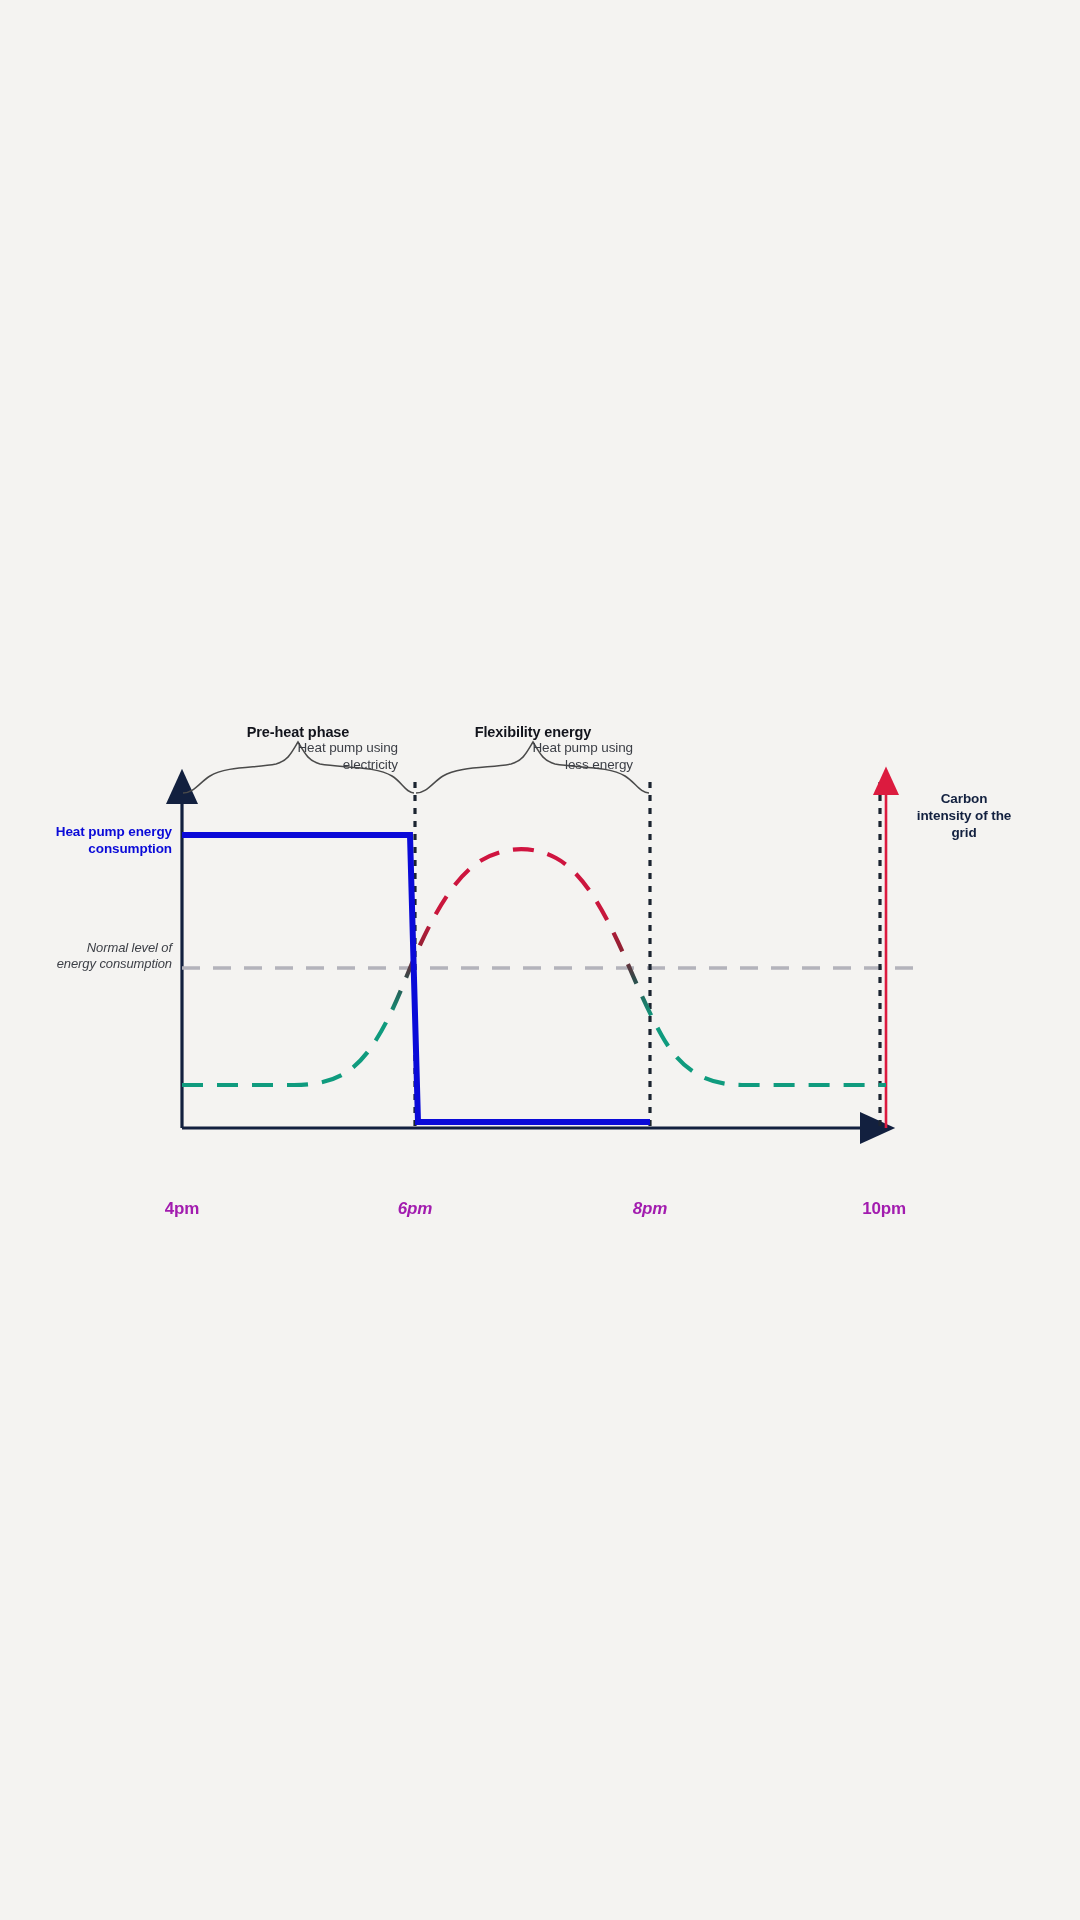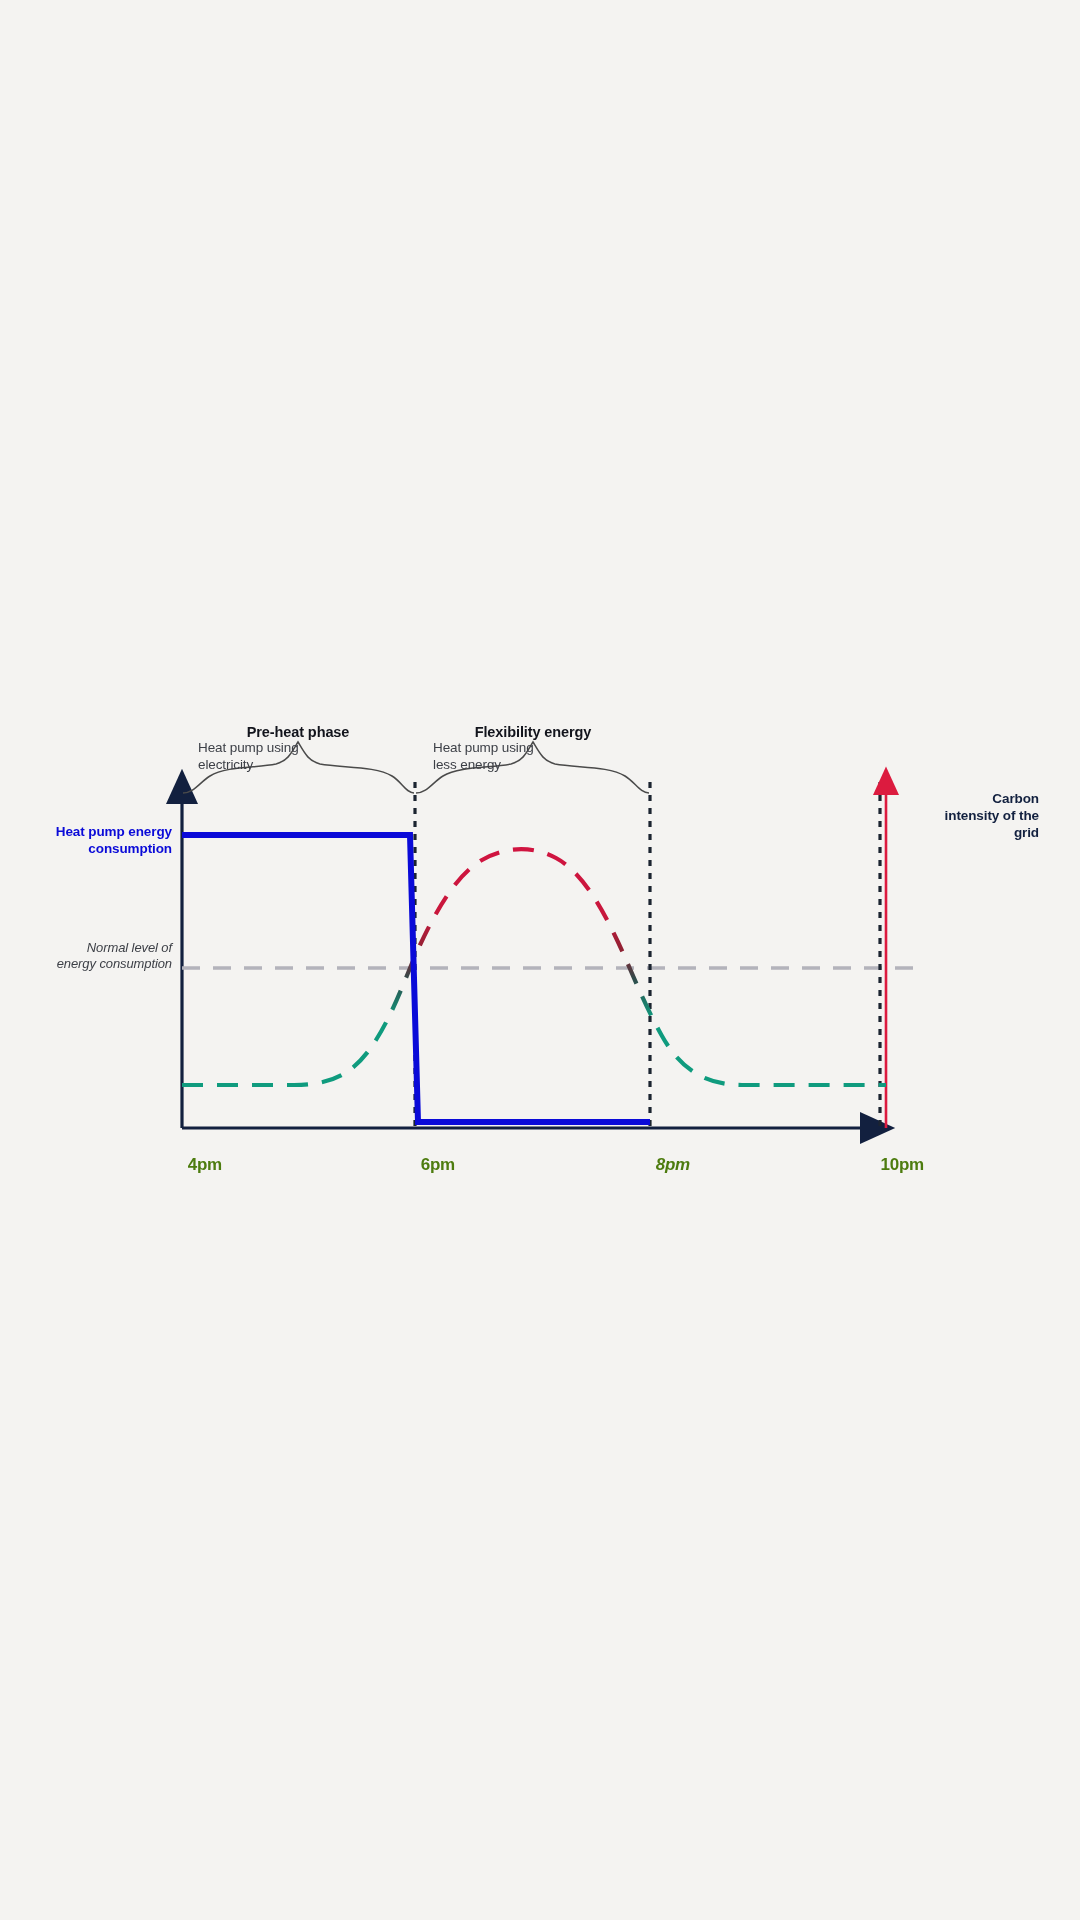--- a/index.html
+++ b/index.html
@@ -37,7 +37,7 @@
     font-size: 13.5px;
     font-weight: normal;
     color: #3c3f46;
-    text-align: left;
+    text-align: right;
     letter-spacing: -0.1px;
   }
   .axis-label-blue {

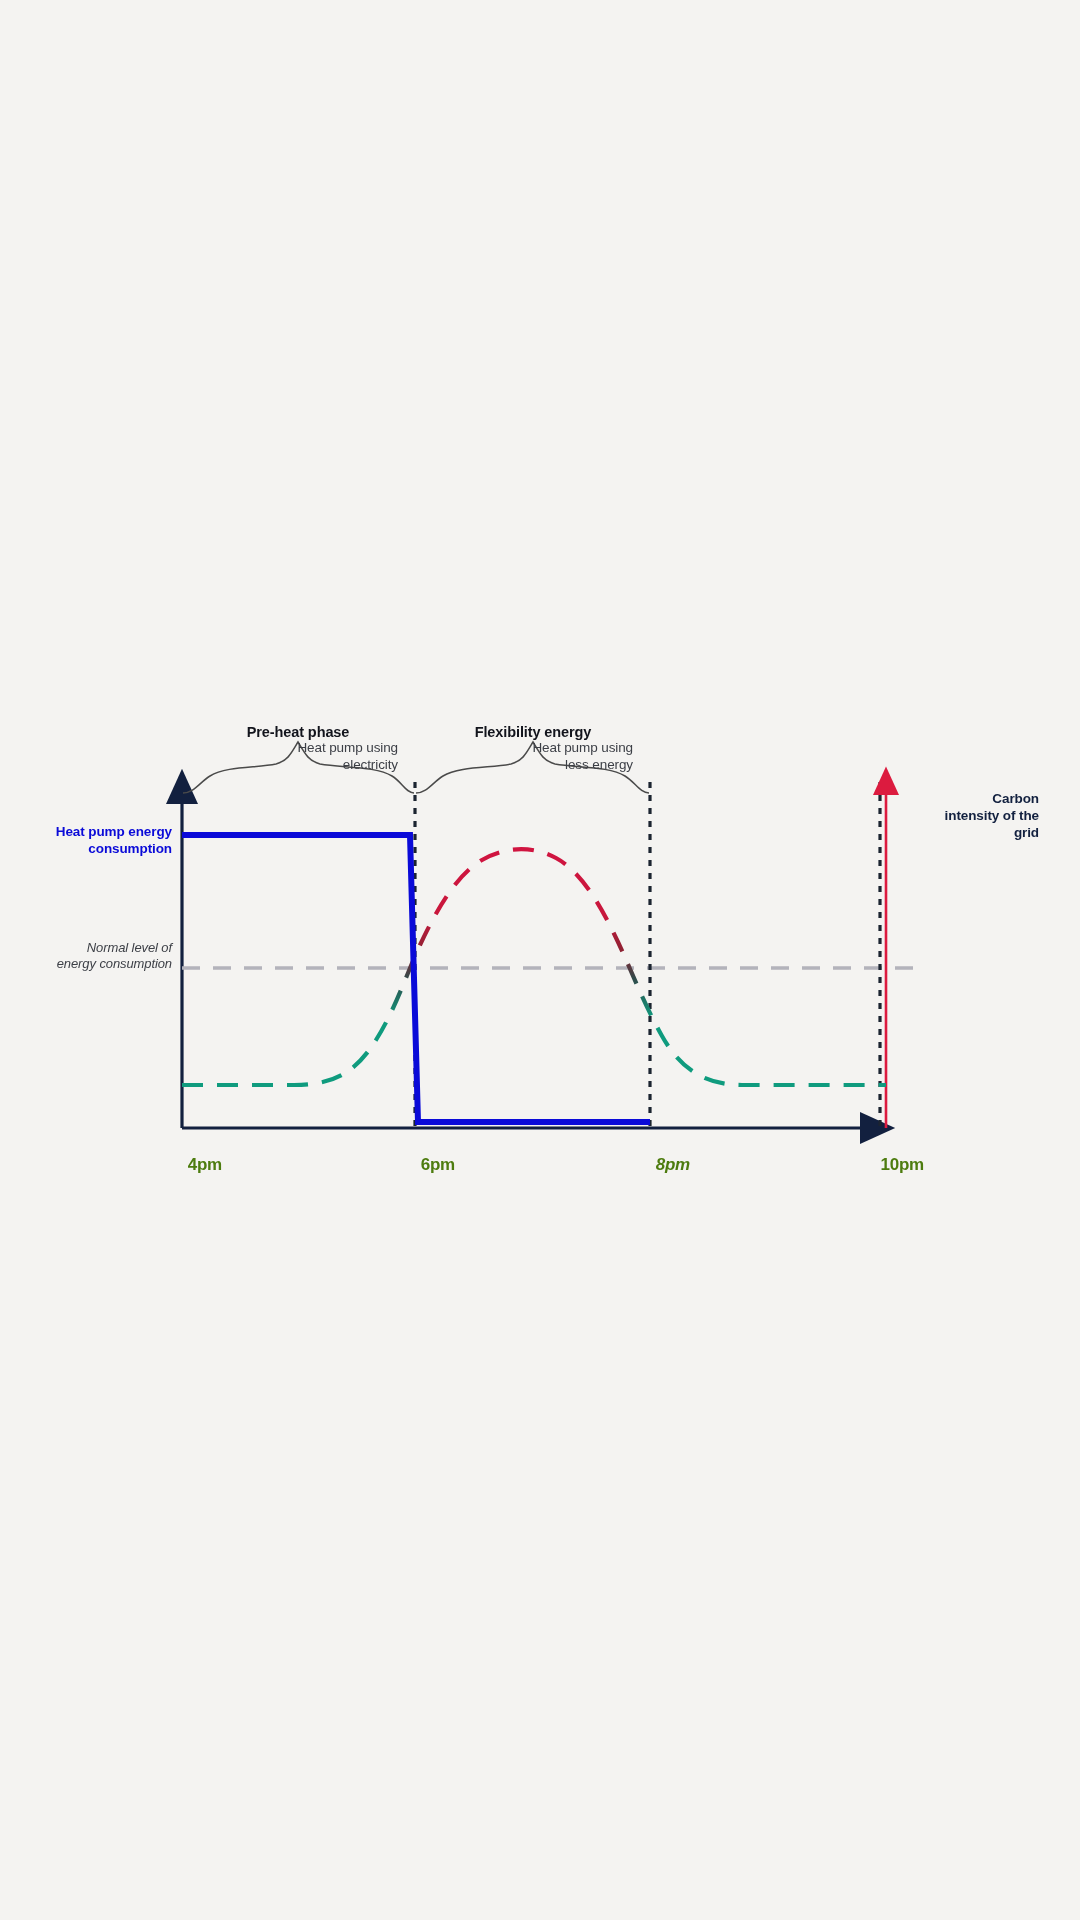--- a/index.html
+++ b/index.html
@@ -51,9 +51,8 @@
     font-size: 13.5px;
     font-weight: bold;
     color: #12203f;
-    text-align: right;
+    text-align: center;
     letter-spacing: -0.1px;
-    margin-left: 15px;
   }
   .normal-level {
     font-size: 13px;

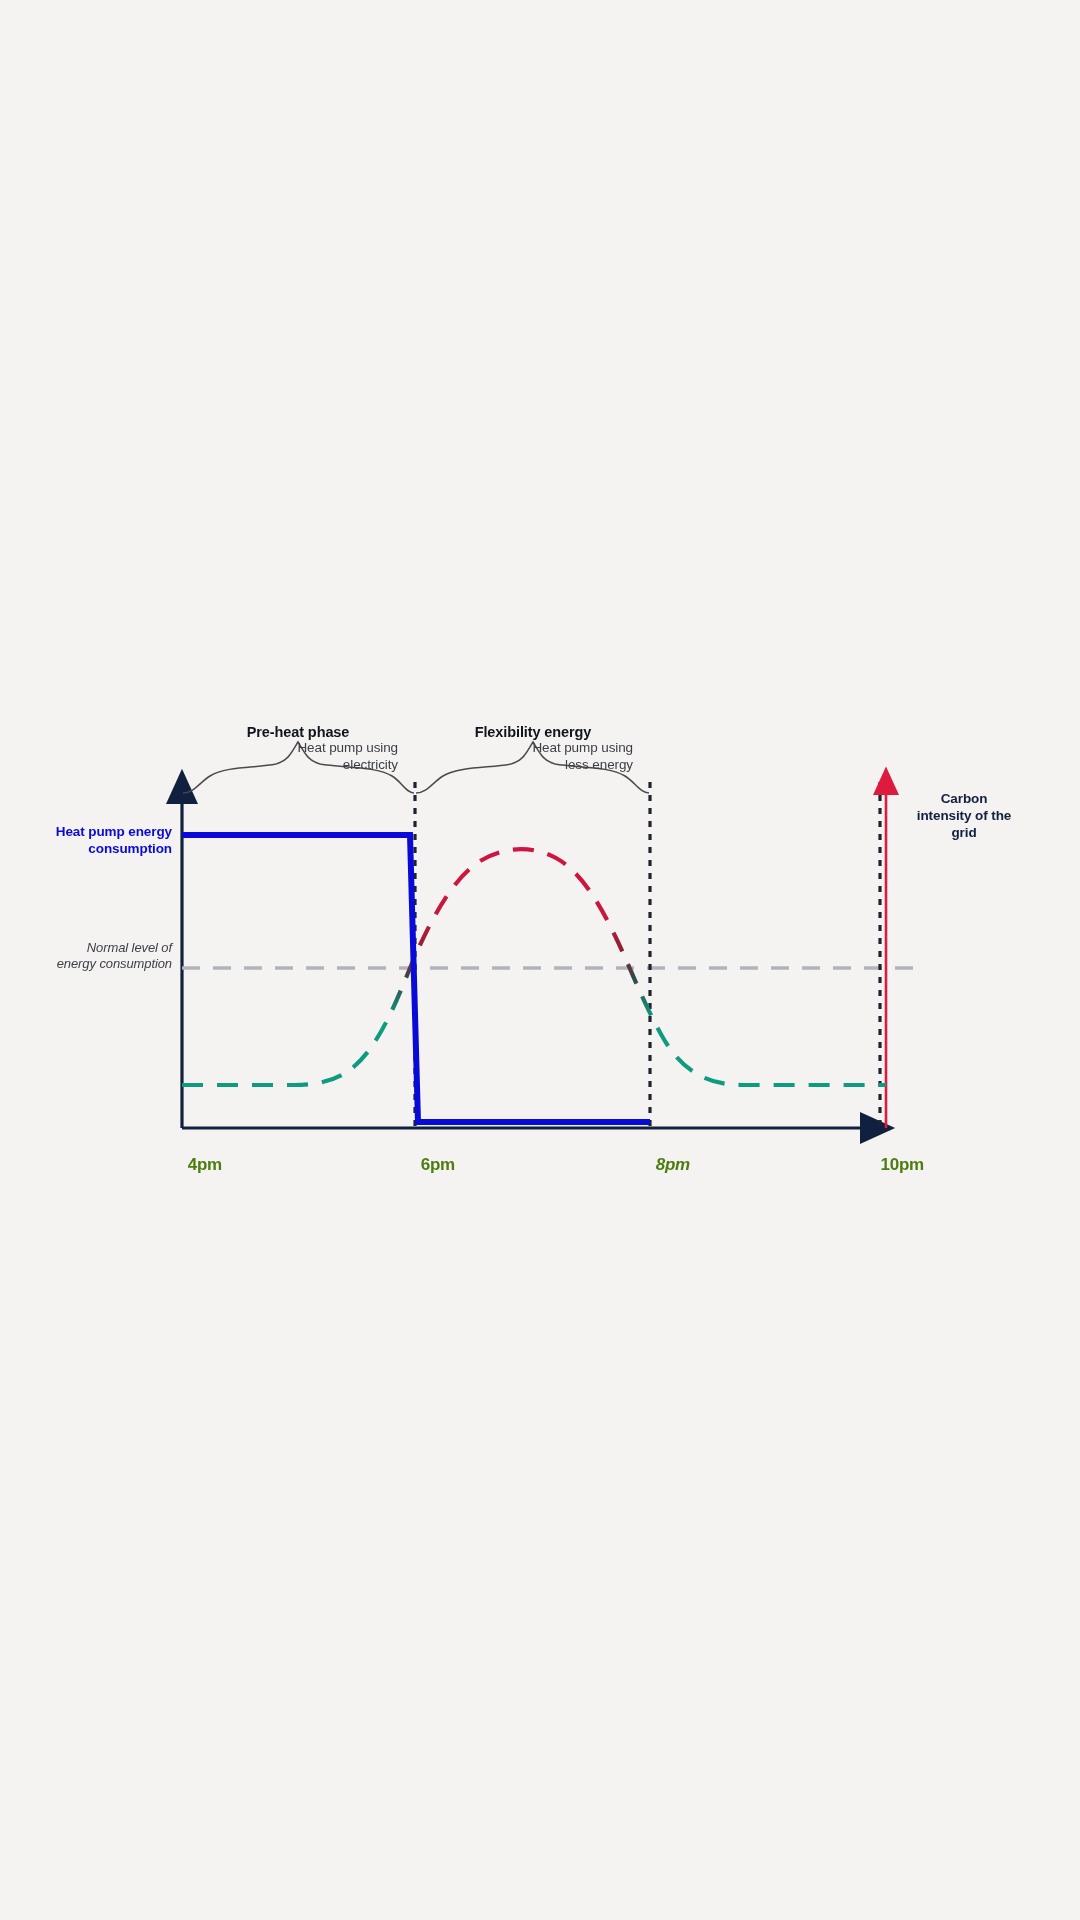--- a/index.html
+++ b/index.html
@@ -65,9 +65,10 @@
     position: absolute;
     font-size: 17px;
     font-weight: bold;
-    color: #4d7c0f;
-    text-align: right;
+    color: #a21caf;
+    text-align: center;
     letter-spacing: -0.2px;
+    margin-top: 44px;
   }
 </style>
 </head>

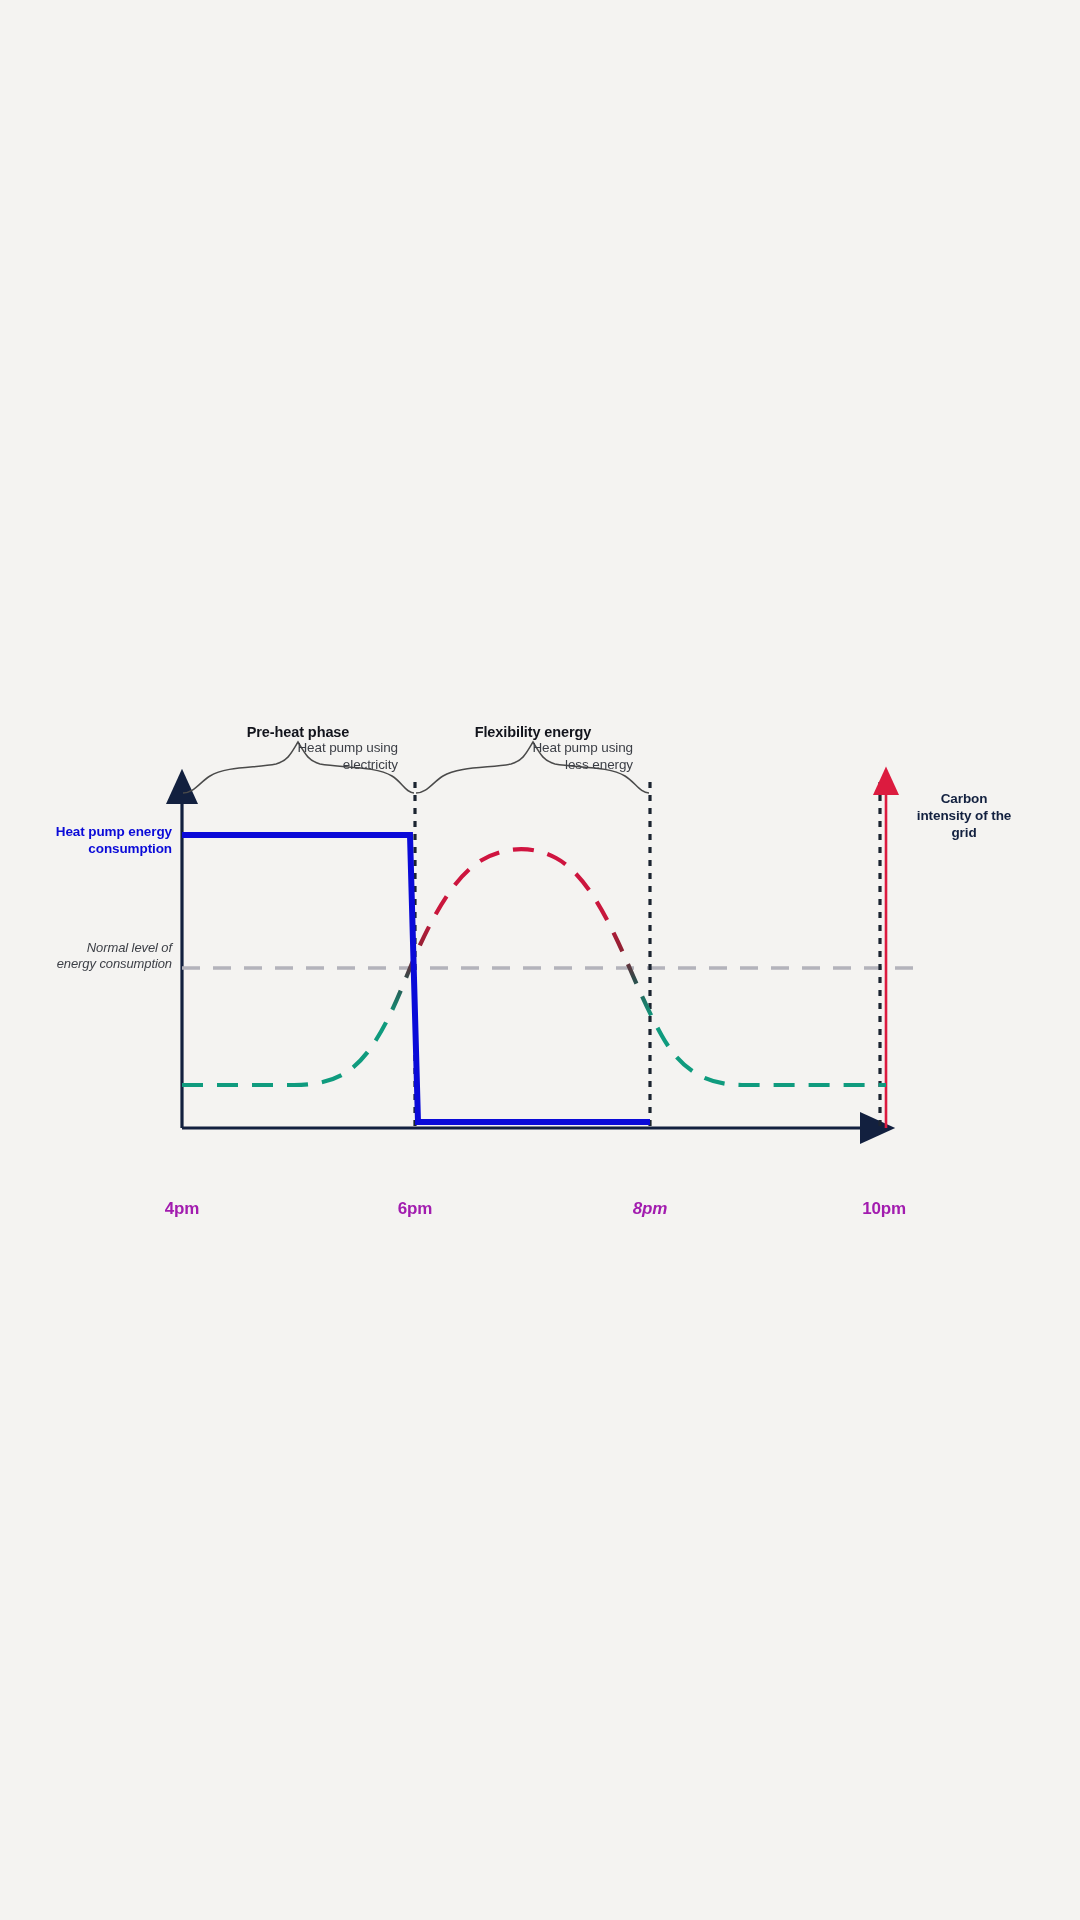--- a/index.html
+++ b/index.html
@@ -184,7 +184,7 @@
 
   
   <div class="tick" style="left:138px; top:1155px; width:80px;">4pm</div>
-  <div class="tick" style="left:371px; top:1155px; width:80px;">6pm</div>
+  <div class="tick" style="left:371px; top:1155px; width:80px;font-style:italic;">6pm</div>
   <div class="tick" style="left:606px; top:1155px; width:80px;font-style:italic;">8pm</div>
   <div class="tick" style="left:840px; top:1155px; width:80px;">10pm</div>
 

